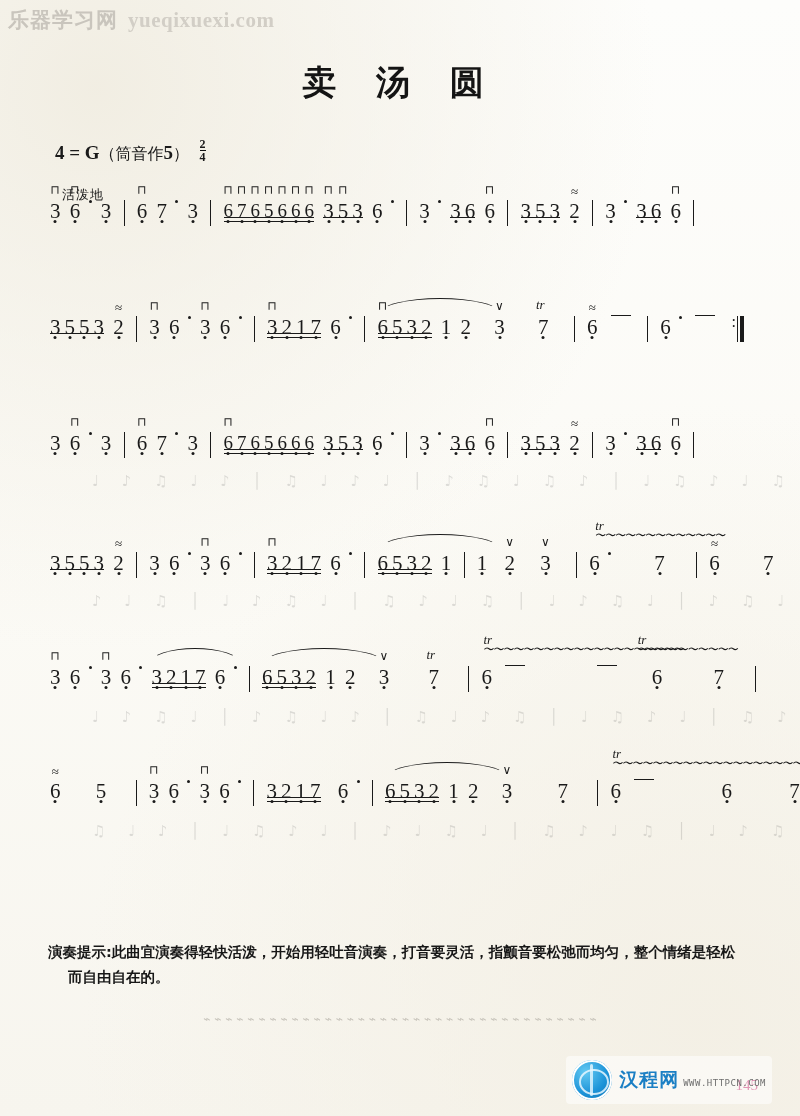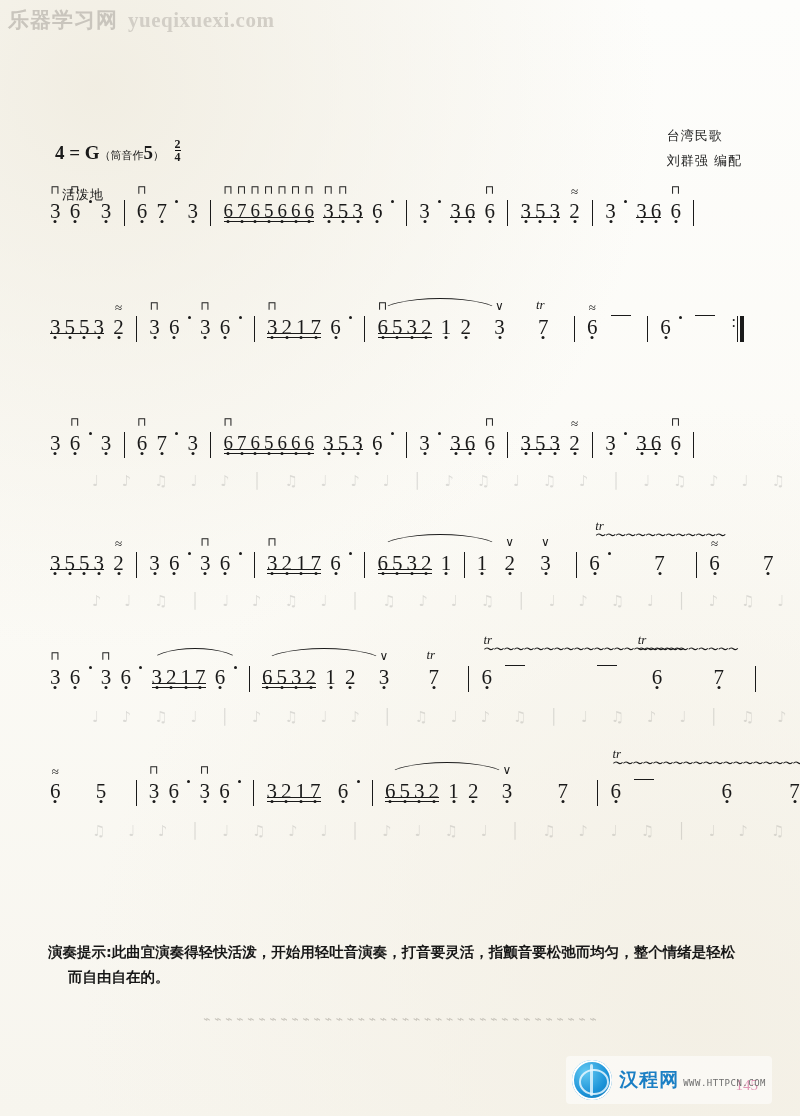--- a/index.html
+++ b/index.html
@@ -353,6 +353,7 @@
     <span>乐器学习网</span><span class="site">yueqixuexi.com</span>
   </div>
 
+  <div class="title">卖 汤 圆</div>
 
   <div class="credits">
     <div>台湾民歌</div>

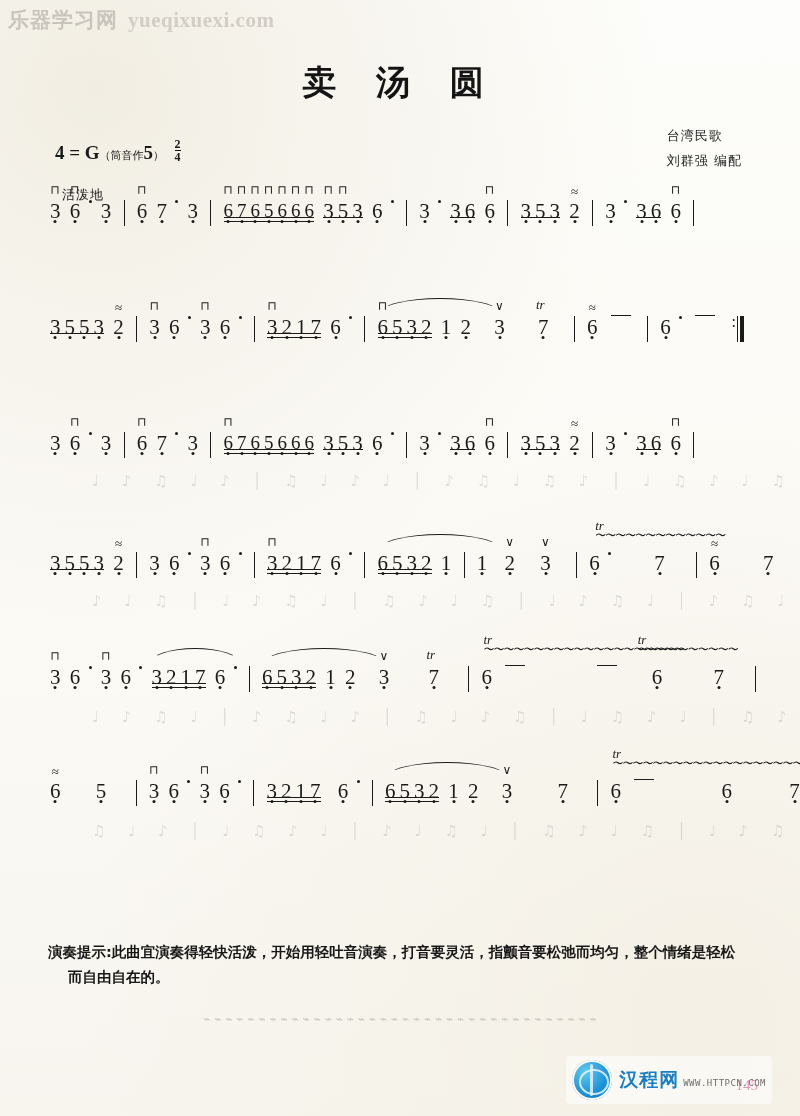--- a/index.html
+++ b/index.html
@@ -355,10 +355,6 @@
 
   <div class="title">卖 汤 圆</div>
 
-  <div class="credits">
-    <div>台湾民歌</div>
-    <div>刘群强 编配</div>
-  </div>
 
   <div class="key-sig">
     <span class="kk">4 = G</span><span class="small">（筒音作</span><span class="kk">5</span><span class="small">）</span>

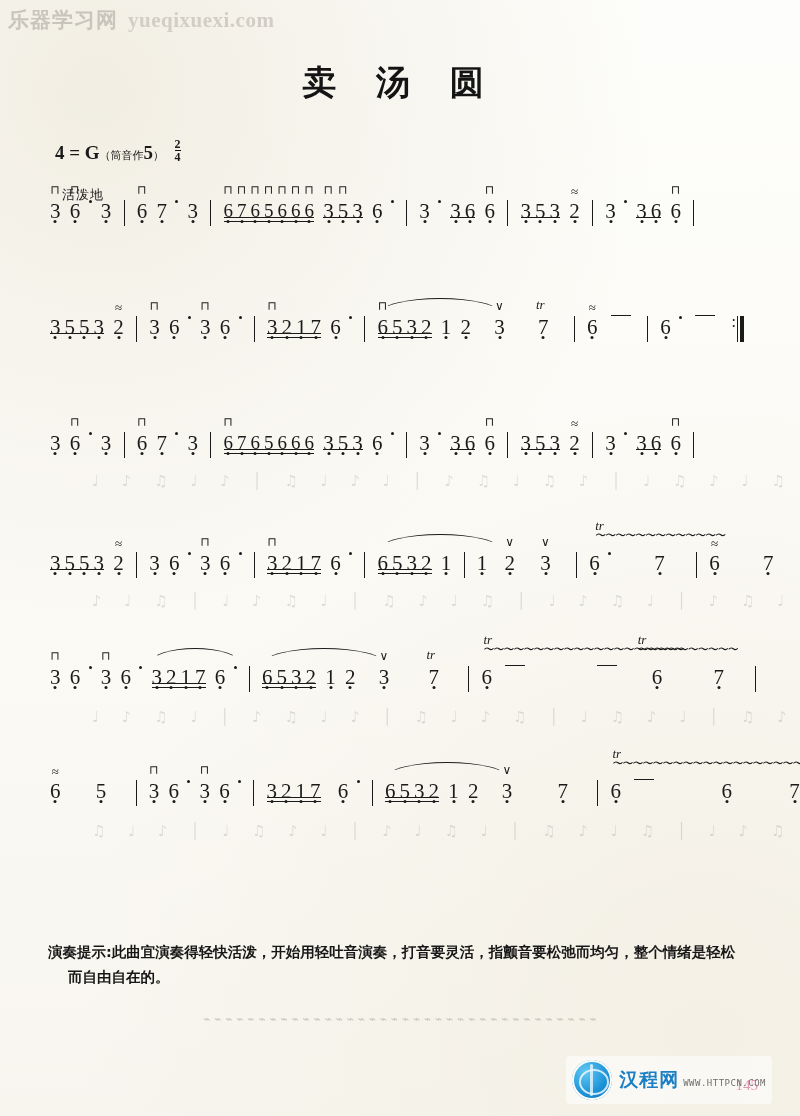--- a/index.html
+++ b/index.html
@@ -81,7 +81,7 @@
     white-space: nowrap;
   }
   .key-sig .kk { font-weight: bold; font-size: 19px; }
-  .key-sig .small { font-size: 11px; }
+  .key-sig .small { font-size: 16px; }
   .key-sig .meter {
     display: inline-block;
     vertical-align: -2px;

